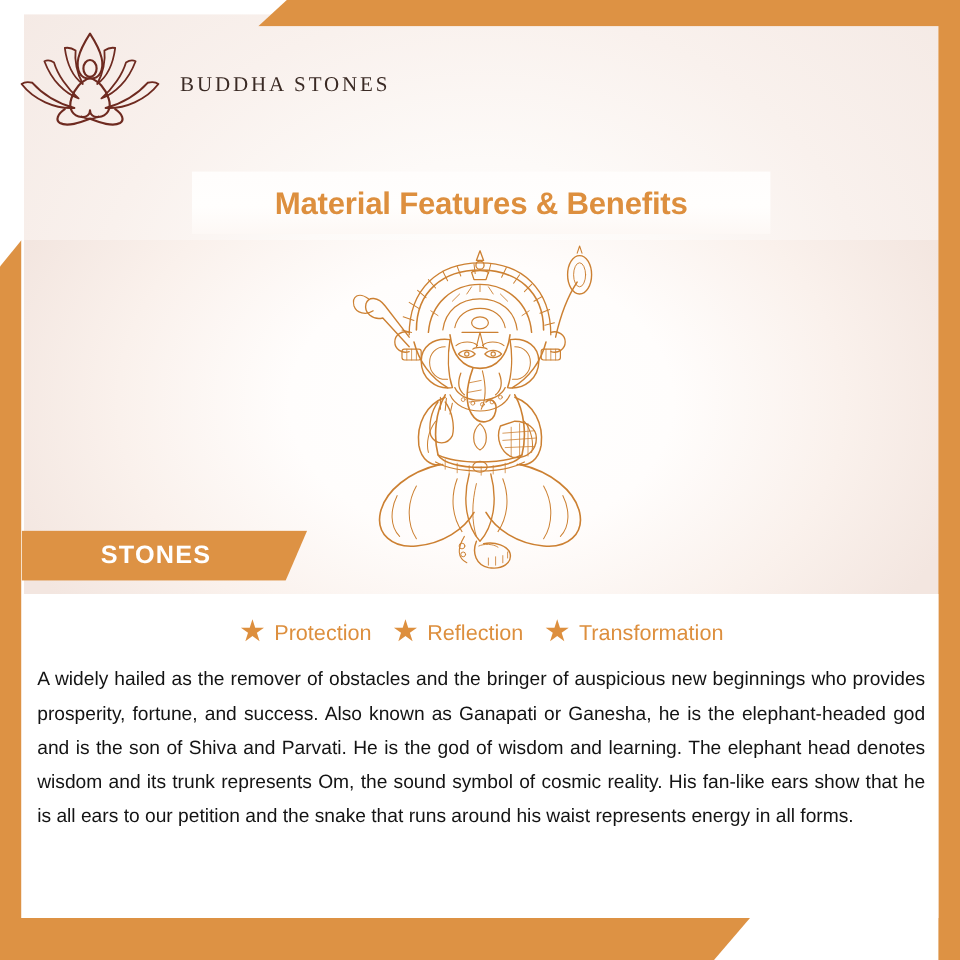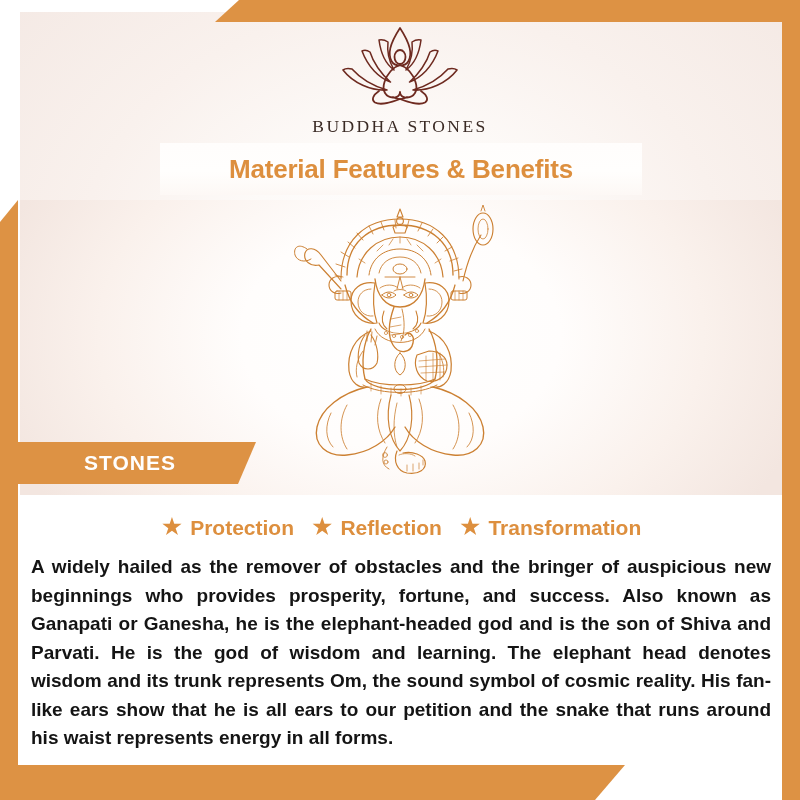--- a/index.html
+++ b/index.html
@@ -97,7 +97,6 @@
     right: 0;
     top: 24px;
     display: flex;
-    flex-direction: column;
     align-items: center;
   }
 

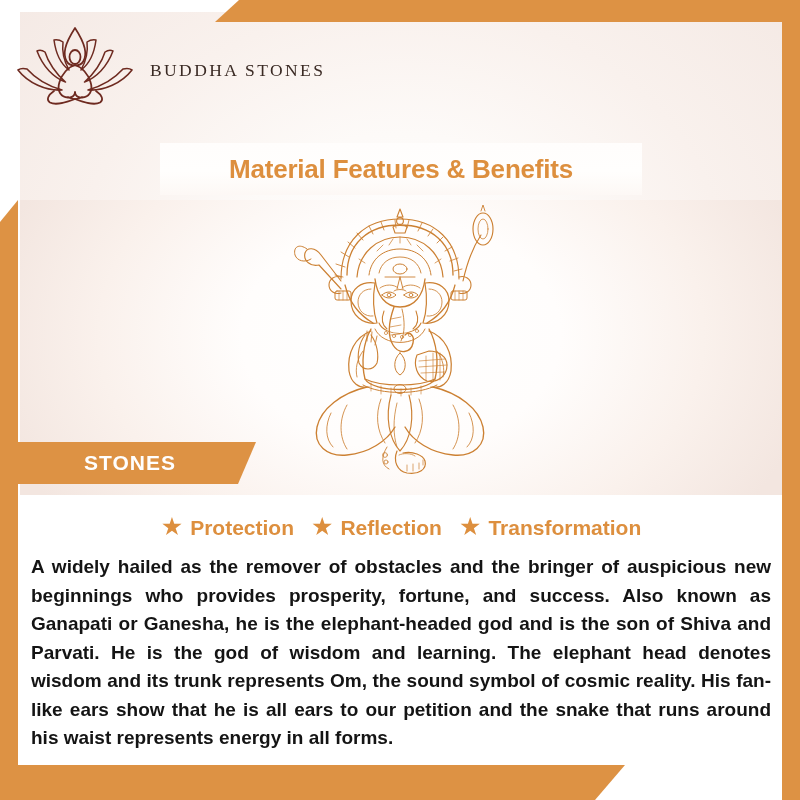--- a/index.html
+++ b/index.html
@@ -197,8 +197,8 @@
   }
 
   .feature-label {
-    font-size: 21px;
-    font-weight: bold;
+    font-size: 18px;
+    font-weight: normal;
     color: var(--orange-text);
     white-space: nowrap;
   }

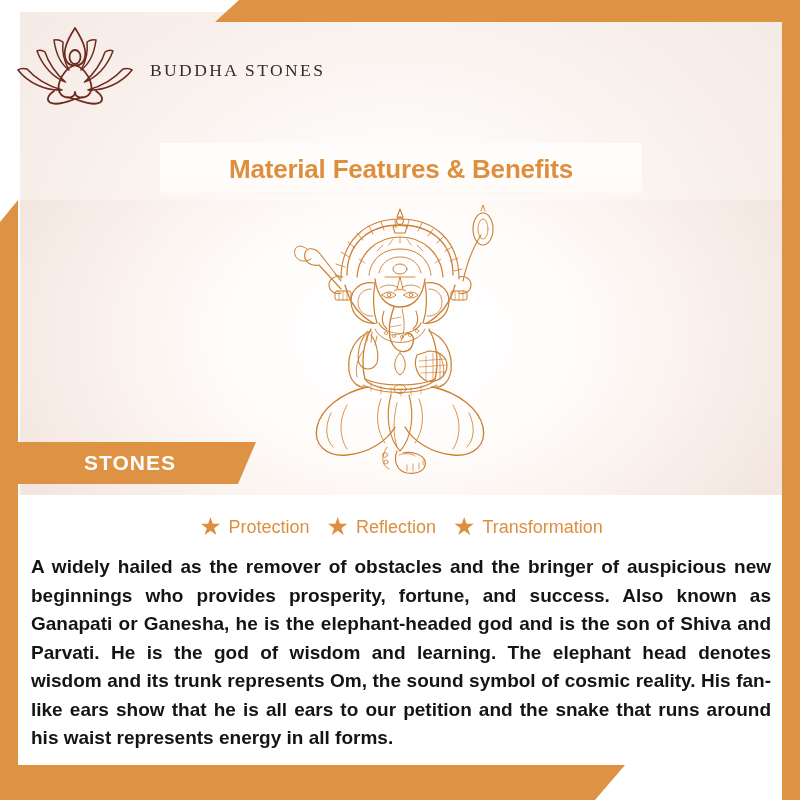--- a/index.html
+++ b/index.html
@@ -205,8 +205,8 @@
 
   .body-copy {
     margin: 13px 11px 0 11px;
-    font-size: 19px;
-    font-weight: bold;
+    font-size: 16px;
+    font-weight: normal;
     line-height: 28.5px;
     color: #141414;
     text-align: justify;

